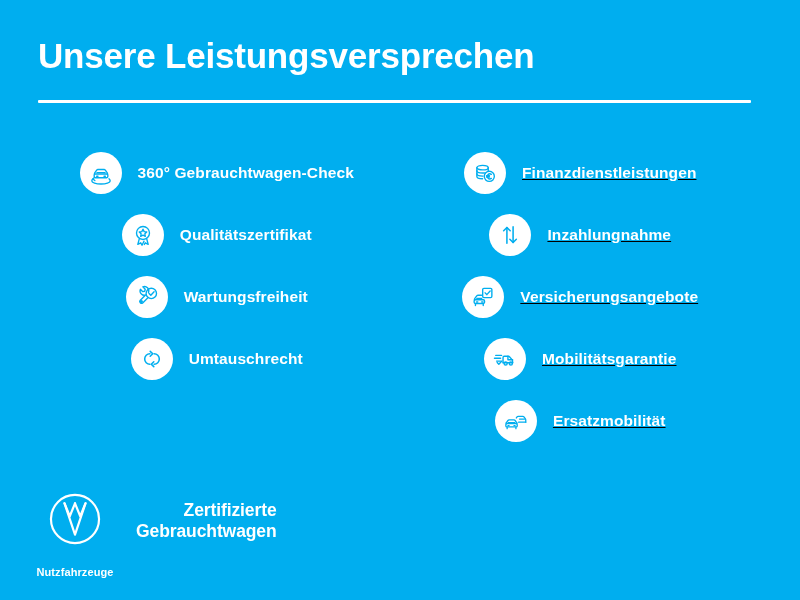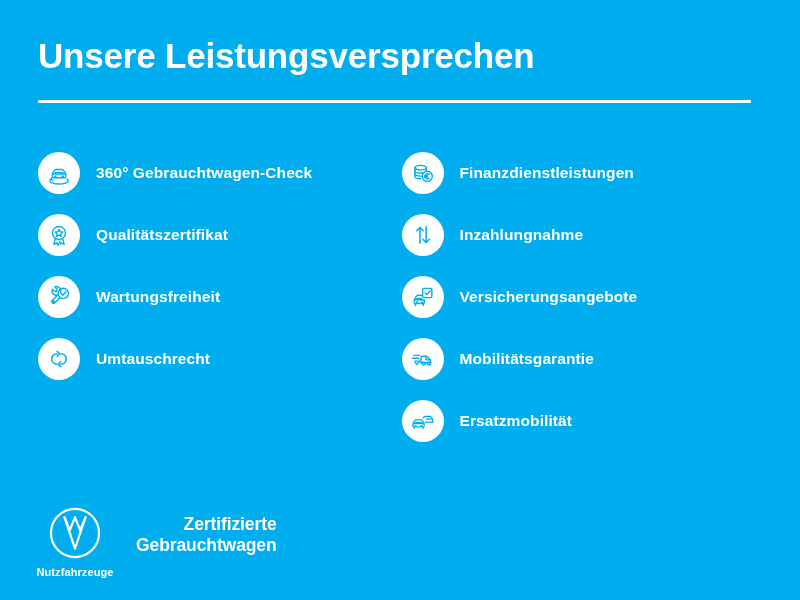--- a/index.html
+++ b/index.html
@@ -61,6 +61,7 @@
     display: flex;
     flex-direction: column;
     gap: 20px;
+    align-items: center;
   }
   .column.right {
     padding-left: 6px;

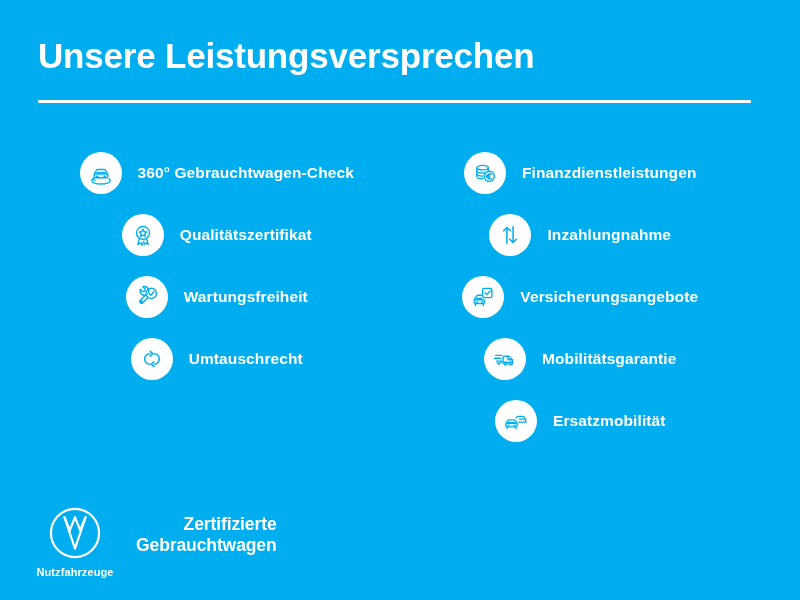--- a/index.html
+++ b/index.html
@@ -65,6 +65,7 @@
   }
   .column.right {
     padding-left: 6px;
+    text-decoration: underline;
   }
 
   .benefit {

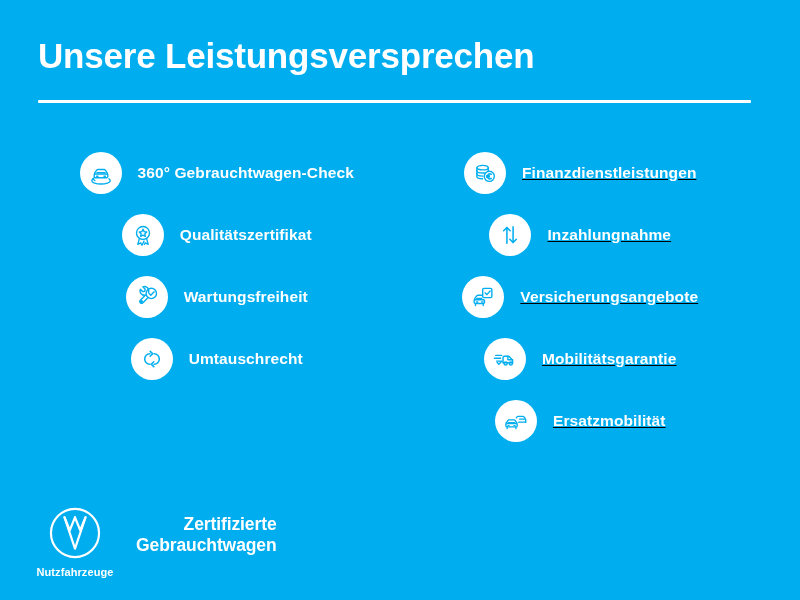--- a/index.html
+++ b/index.html
@@ -113,7 +113,7 @@
     display: flex;
     flex-direction: column;
     align-items: center;
-    gap: 6px;
+    gap: 20px;
   }
   .vw-logo {
     width: 54px;

